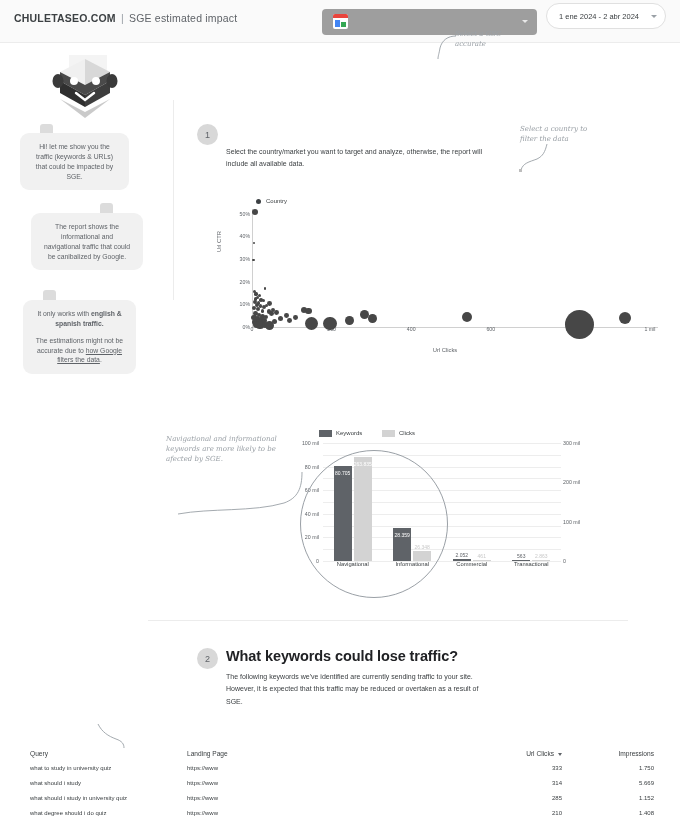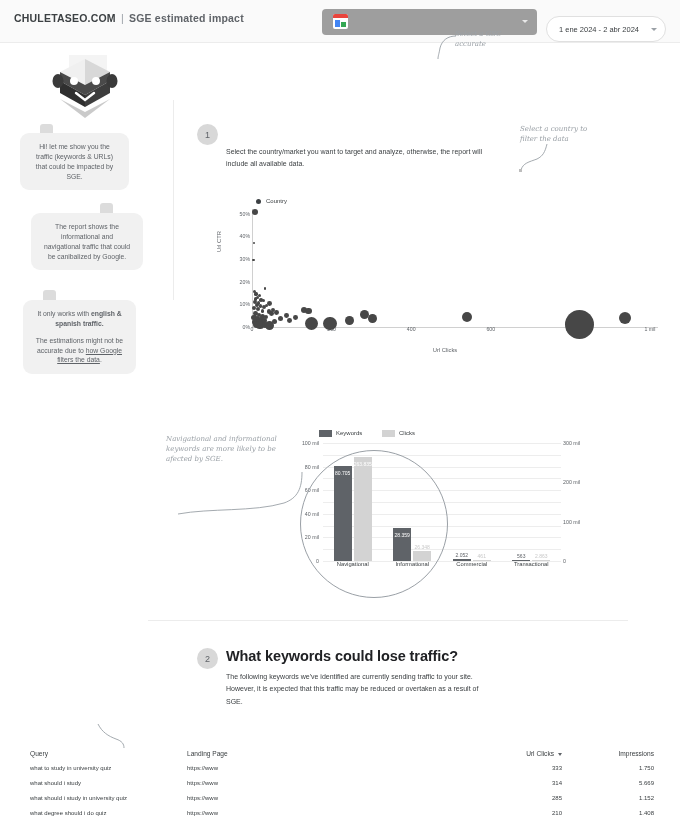--- a/index.html
+++ b/index.html
@@ -24,7 +24,7 @@
   }
   .brand .bold { font-weight: 700; }
   .brand .sep { color: #9aa0a6; padding: 0 2px; }
-  .brand .sub { font-weight: 700; color: #5f6368; margin-top: 16px; }
+  .brand .sub { font-weight: 400; color: #5f6368; margin-top: 16px; }
 
   .gsc-select {
     position: absolute; left: 322px; top: 9px; width: 215px; height: 26px;

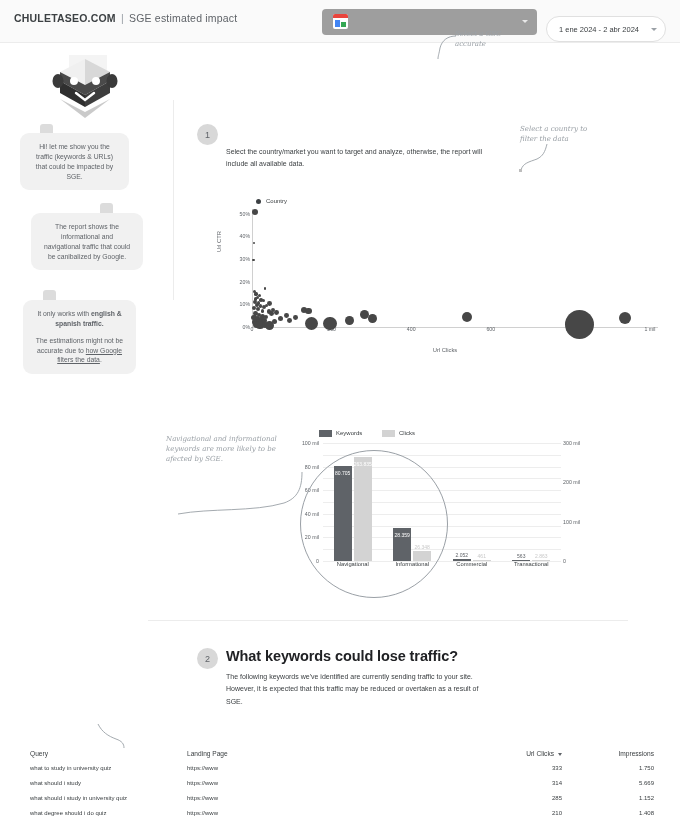--- a/index.html
+++ b/index.html
@@ -44,7 +44,7 @@
   }
 
   .date-select {
-    position: absolute; left: 546px; top: 16px; width: 120px; height: 26px;
+    position: absolute; left: 546px; top: 3px; width: 120px; height: 26px;
     background: #ffffff; border: 1px solid #e0e0e0; border-radius: 13px;
   }
   .date-label {

